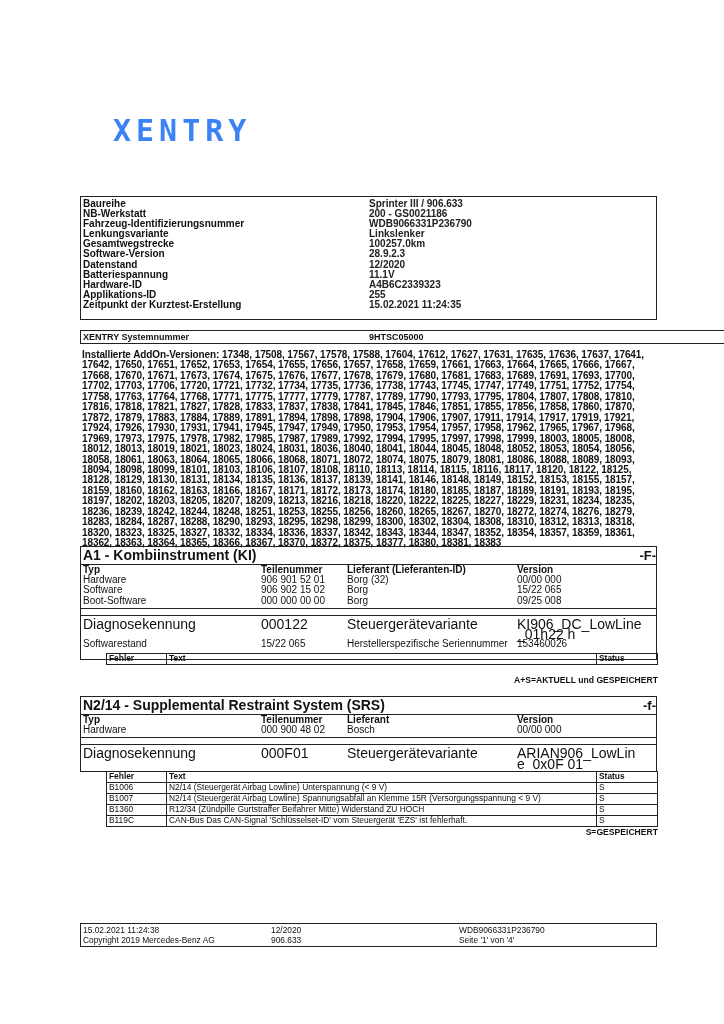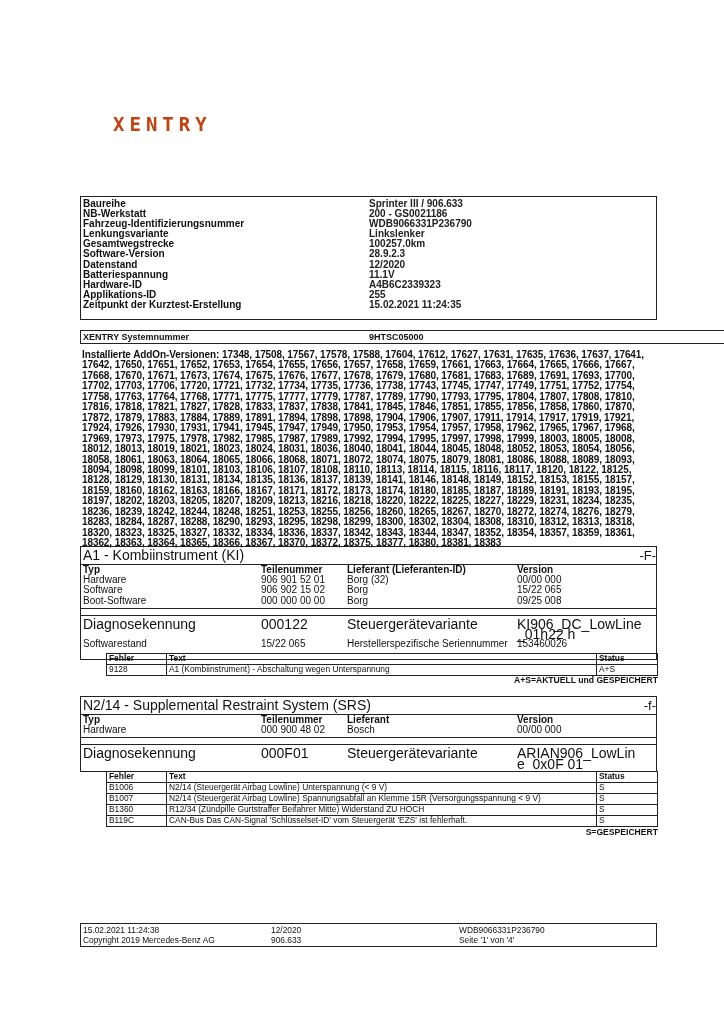--- a/index.html
+++ b/index.html
@@ -8,7 +8,7 @@
   .page { position: absolute; left: 0; top: 0; width: 724px; height: 1024px; }
 
   .logo-xentry { position: absolute; left: 113px; top: 113px; font-family: "DejaVu Sans Mono", monospace;
-                 font-weight: bold; font-size: 19px; letter-spacing: 5px; color: #c2410c; }
+                 font-weight: bold; font-size: 30px; letter-spacing: 5px; color: #3b82f6; }
   .logo-mb { position: absolute; left: 486px; top: 115px; display: flex; align-items: center; gap: 6px; }
   .logo-mb svg { width: 24px; height: 24px; }
   .logo-mb .mb-text { font-family: "Liberation Serif", "DejaVu Serif", serif; font-size: 20px; color: #222; }

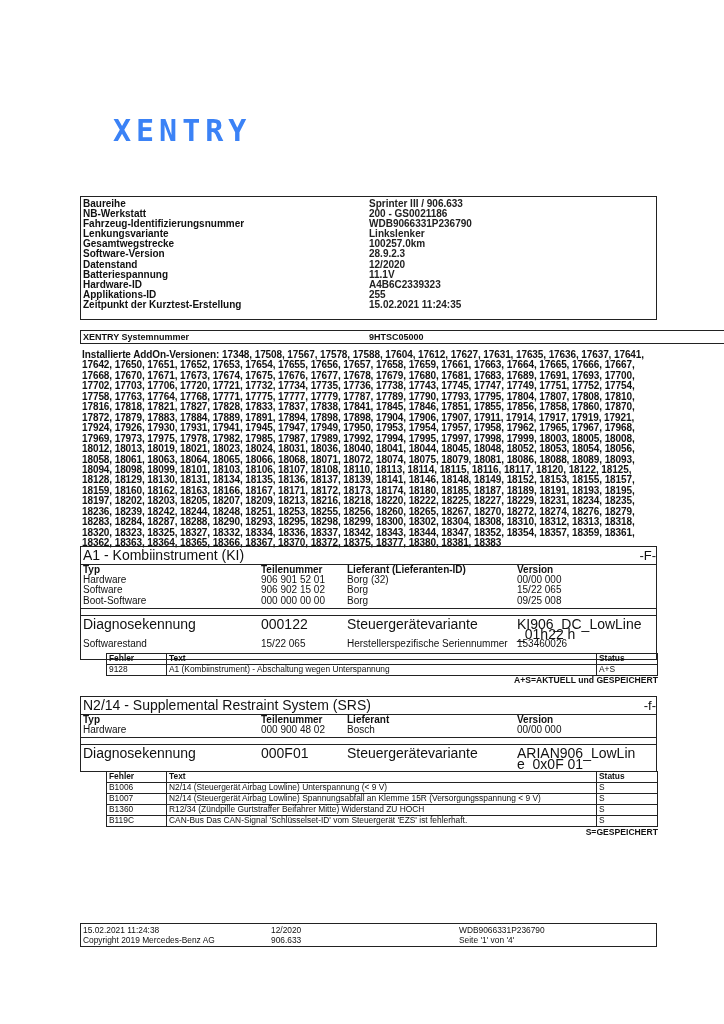--- a/index.html
+++ b/index.html
@@ -31,7 +31,7 @@
 
   .ecu-box { left: 80px; width: 577px; }
   .ecu-head { display: flex; justify-content: space-between; align-items: baseline; border-bottom: 1.5px solid #222;
-              font-weight: normal; font-size: 14px; padding: 0 0 0 2px; height: 17px; line-height: 17px; text-align: right; }
+              font-weight: bold; font-size: 14px; padding: 0 0 0 2px; height: 17px; line-height: 17px; text-align: right; }
   .ecu-head .flag { font-size: 13px; padding-right: 0; }
   .grid-row { display: flex; font-size: 10px; line-height: 10.2px; padding-left: 2px; }
   .c1 { width: 178px; }

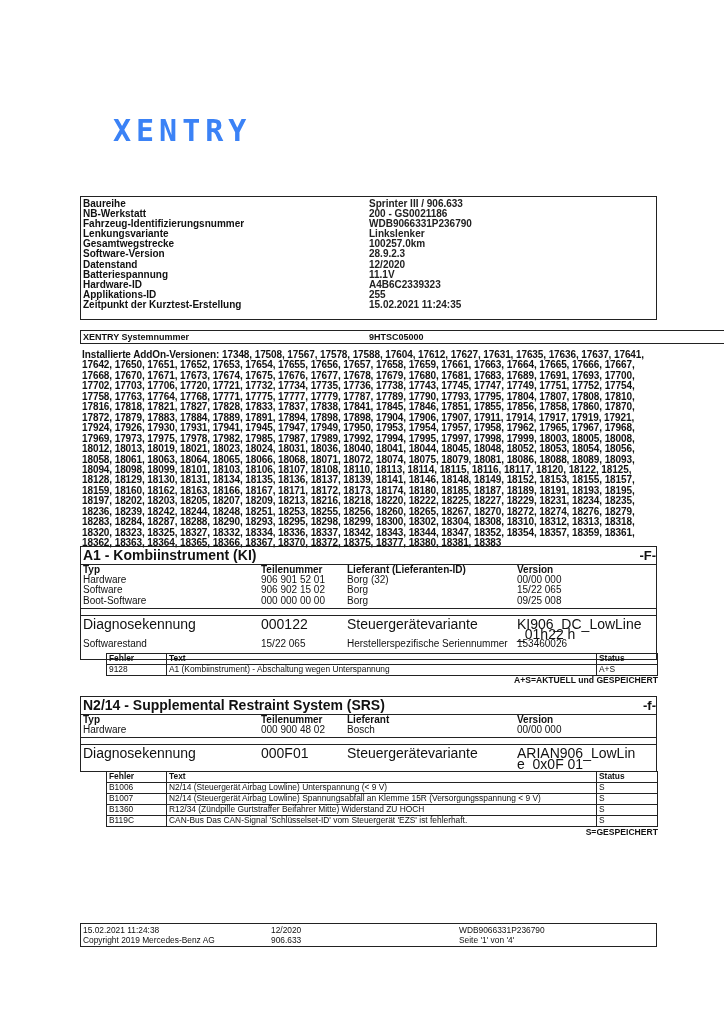--- a/index.html
+++ b/index.html
@@ -165,11 +165,6 @@
       <td>Text</td>
       <td style="width:56px">Status</td>
     </tr>
-    <tr>
-      <td>9128</td>
-      <td>A1 (Kombiinstrument) - Abschaltung wegen Unterspannung</td>
-      <td>A+S</td>
-    </tr>
   </tbody>
     </table>
   <div class="legend" style="top:675px;">A+S=AKTUELL und GESPEICHERT</div>

